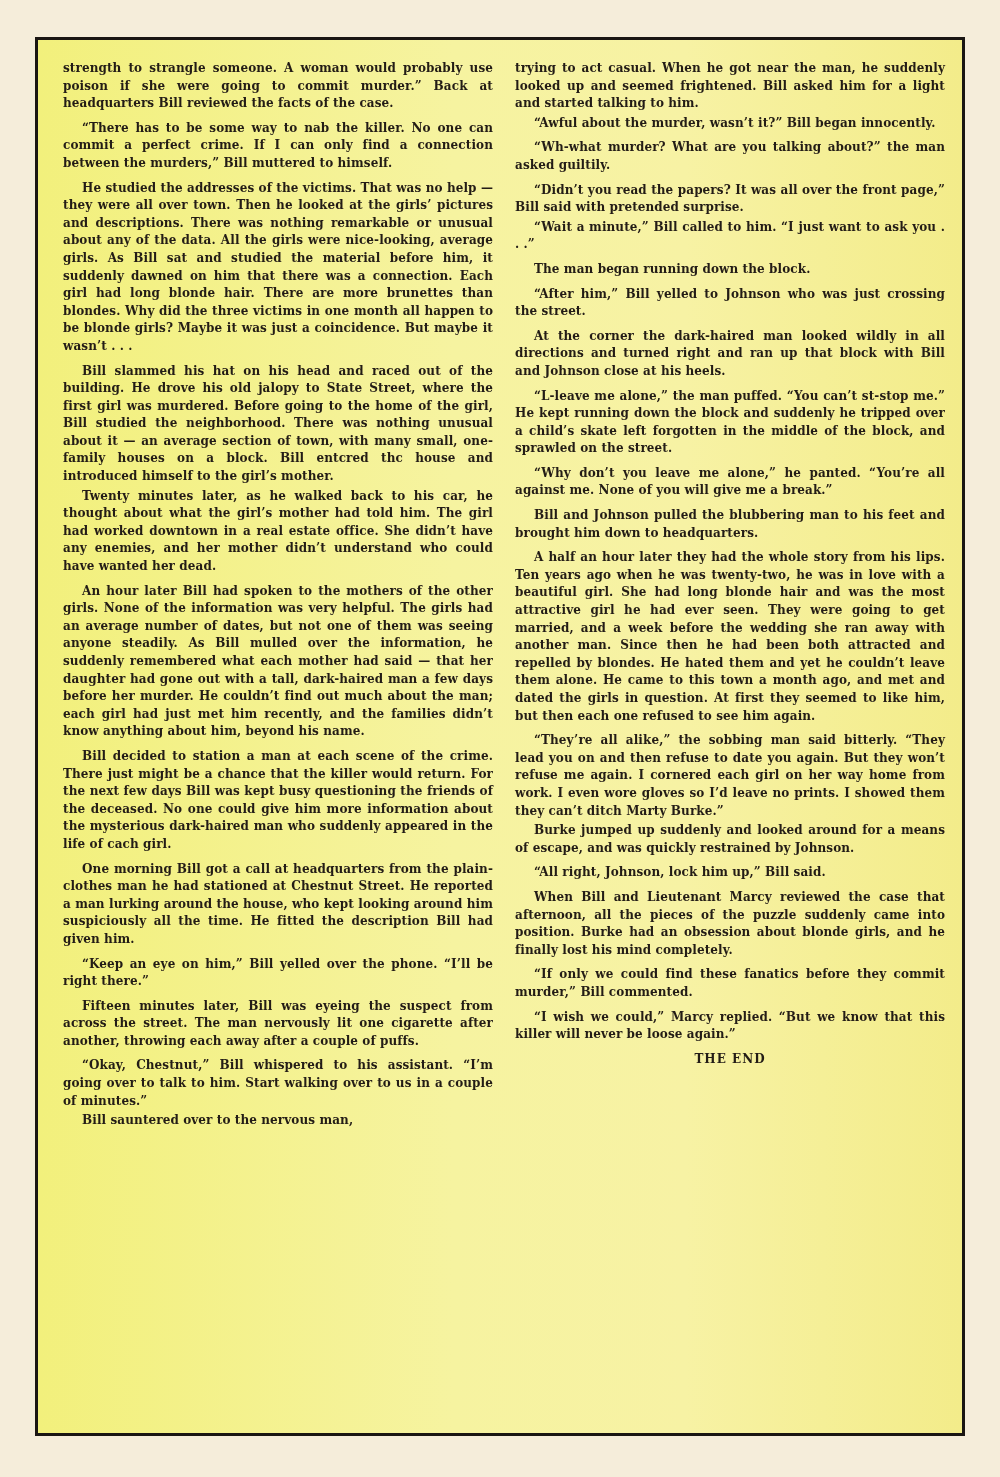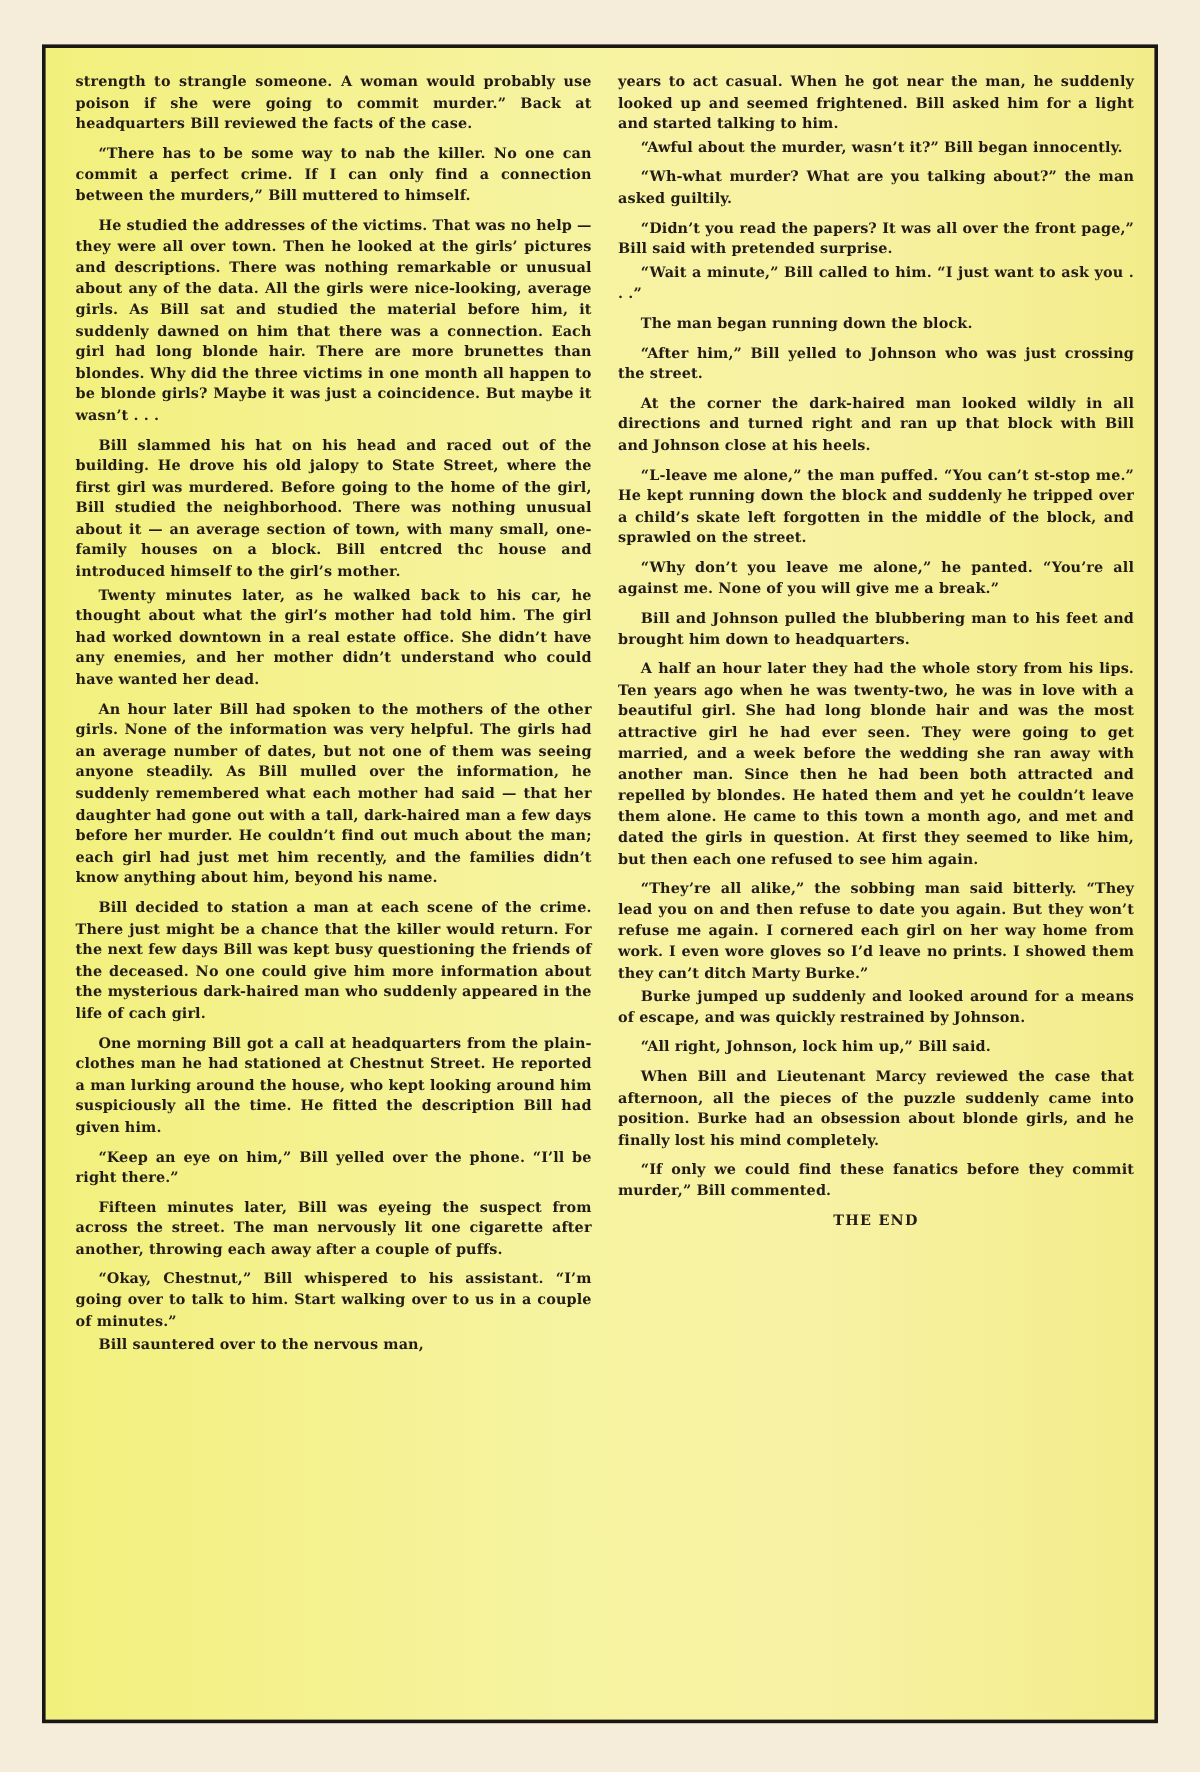--- a/index.html
+++ b/index.html
@@ -66,7 +66,7 @@
   </div>
 
   <div class="column col-right">
-    <p class="first tight">years to act casual. When he got near the man, he suddenly looked up and seemed frightened. Bill asked him for a light and started talking to him.</p>
+    <p class="first tight">trying to act casual. When he got near the man, he suddenly looked up and seemed frightened. Bill asked him for a light and started talking to him.</p>
     <p>“Awful about the murder, wasn’t it?” Bill began innocently.</p>
     <p>“Wh-what murder? What are you talking about?” the man asked guiltily.</p>
     <p class="tight">“Didn’t you read the papers? It was all over the front page,” Bill said with pretended surprise.</p>

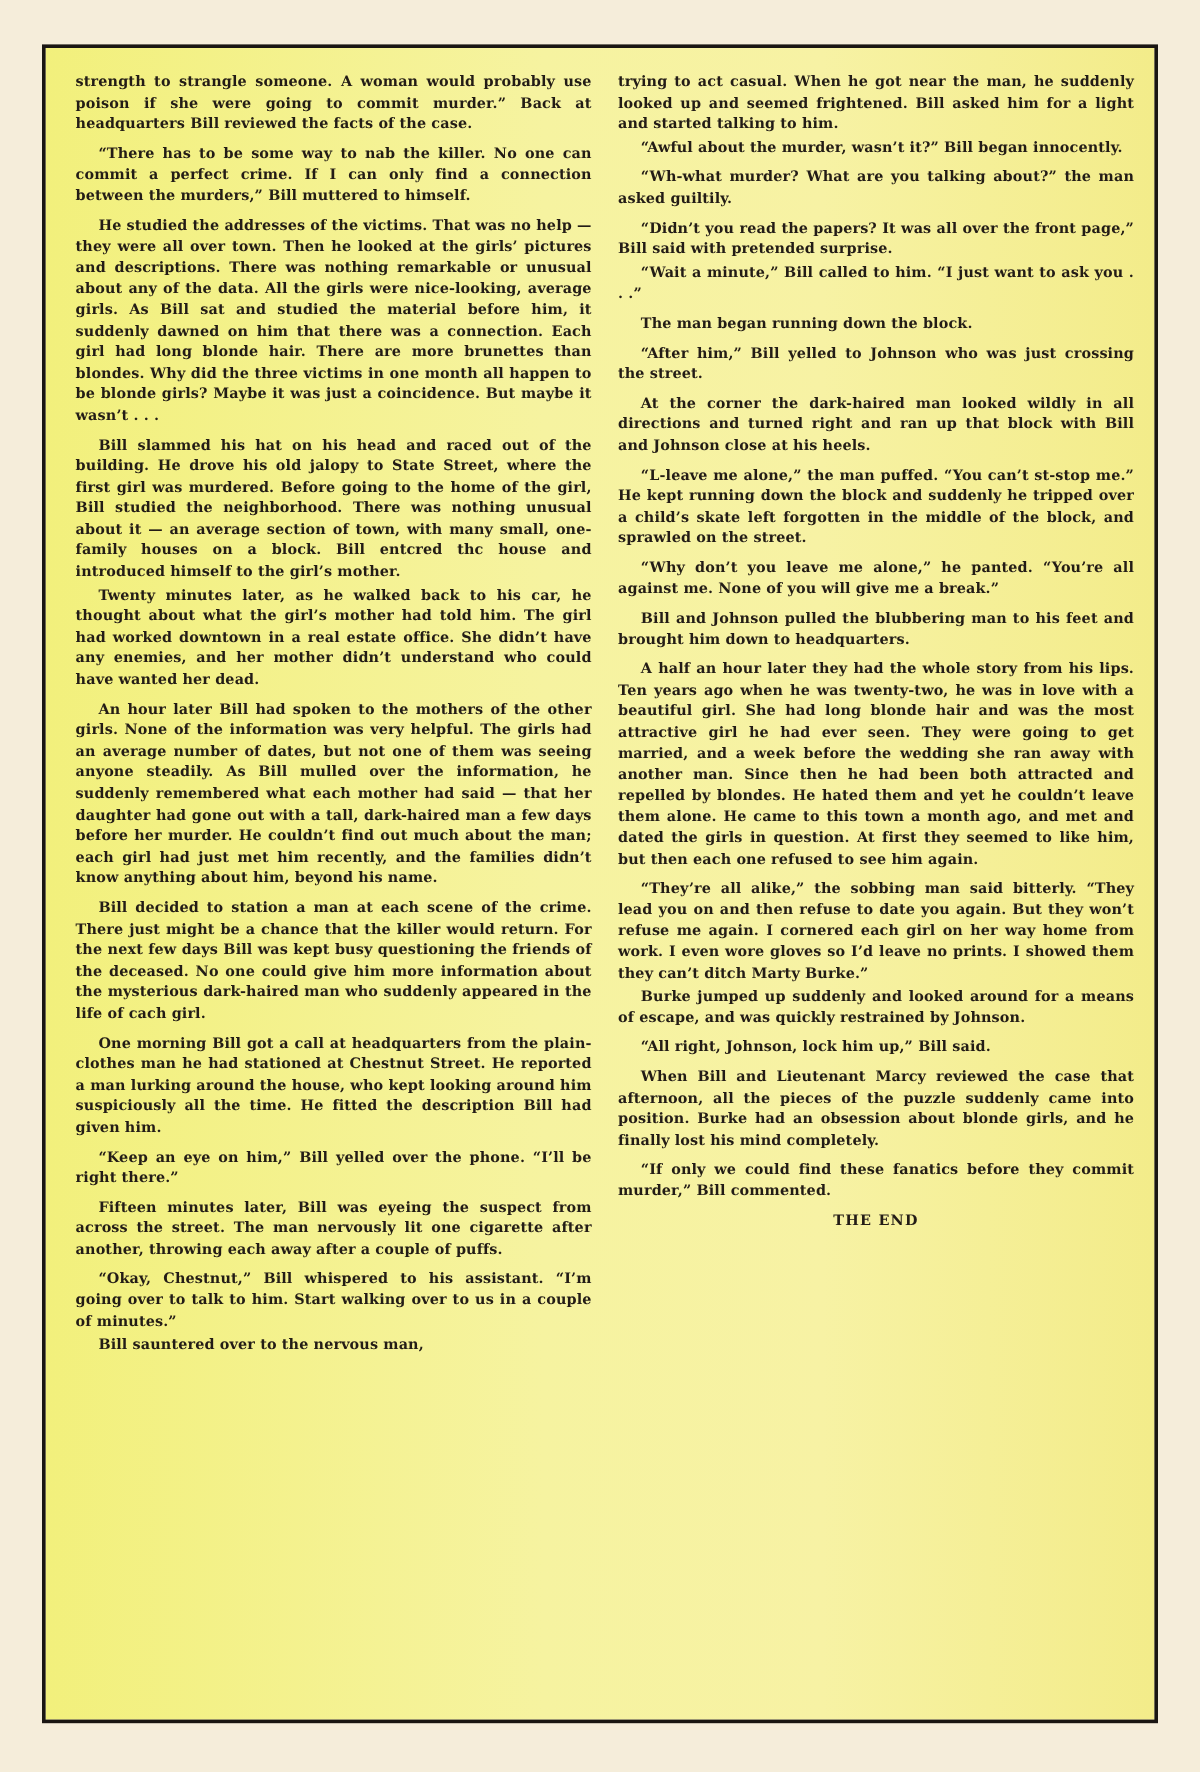--- a/index.html
+++ b/index.html
@@ -83,6 +83,7 @@
     <p>“All right, Johnson, lock him up,” Bill said.</p>
     <p>When Bill and Lieutenant Marcy reviewed the case that afternoon, all the pieces of the puzzle suddenly came into position. Burke had an obsession about blonde girls, and he finally lost his mind completely.</p>
     <p>“If only we could find these fanatics before they commit murder,” Bill commented.</p>
+    <p>“I wish we could,” Marcy replied. “But we know that this killer will never be loose again.”</p>
     <p class="the-end">THE END</p>
   </div>
 

